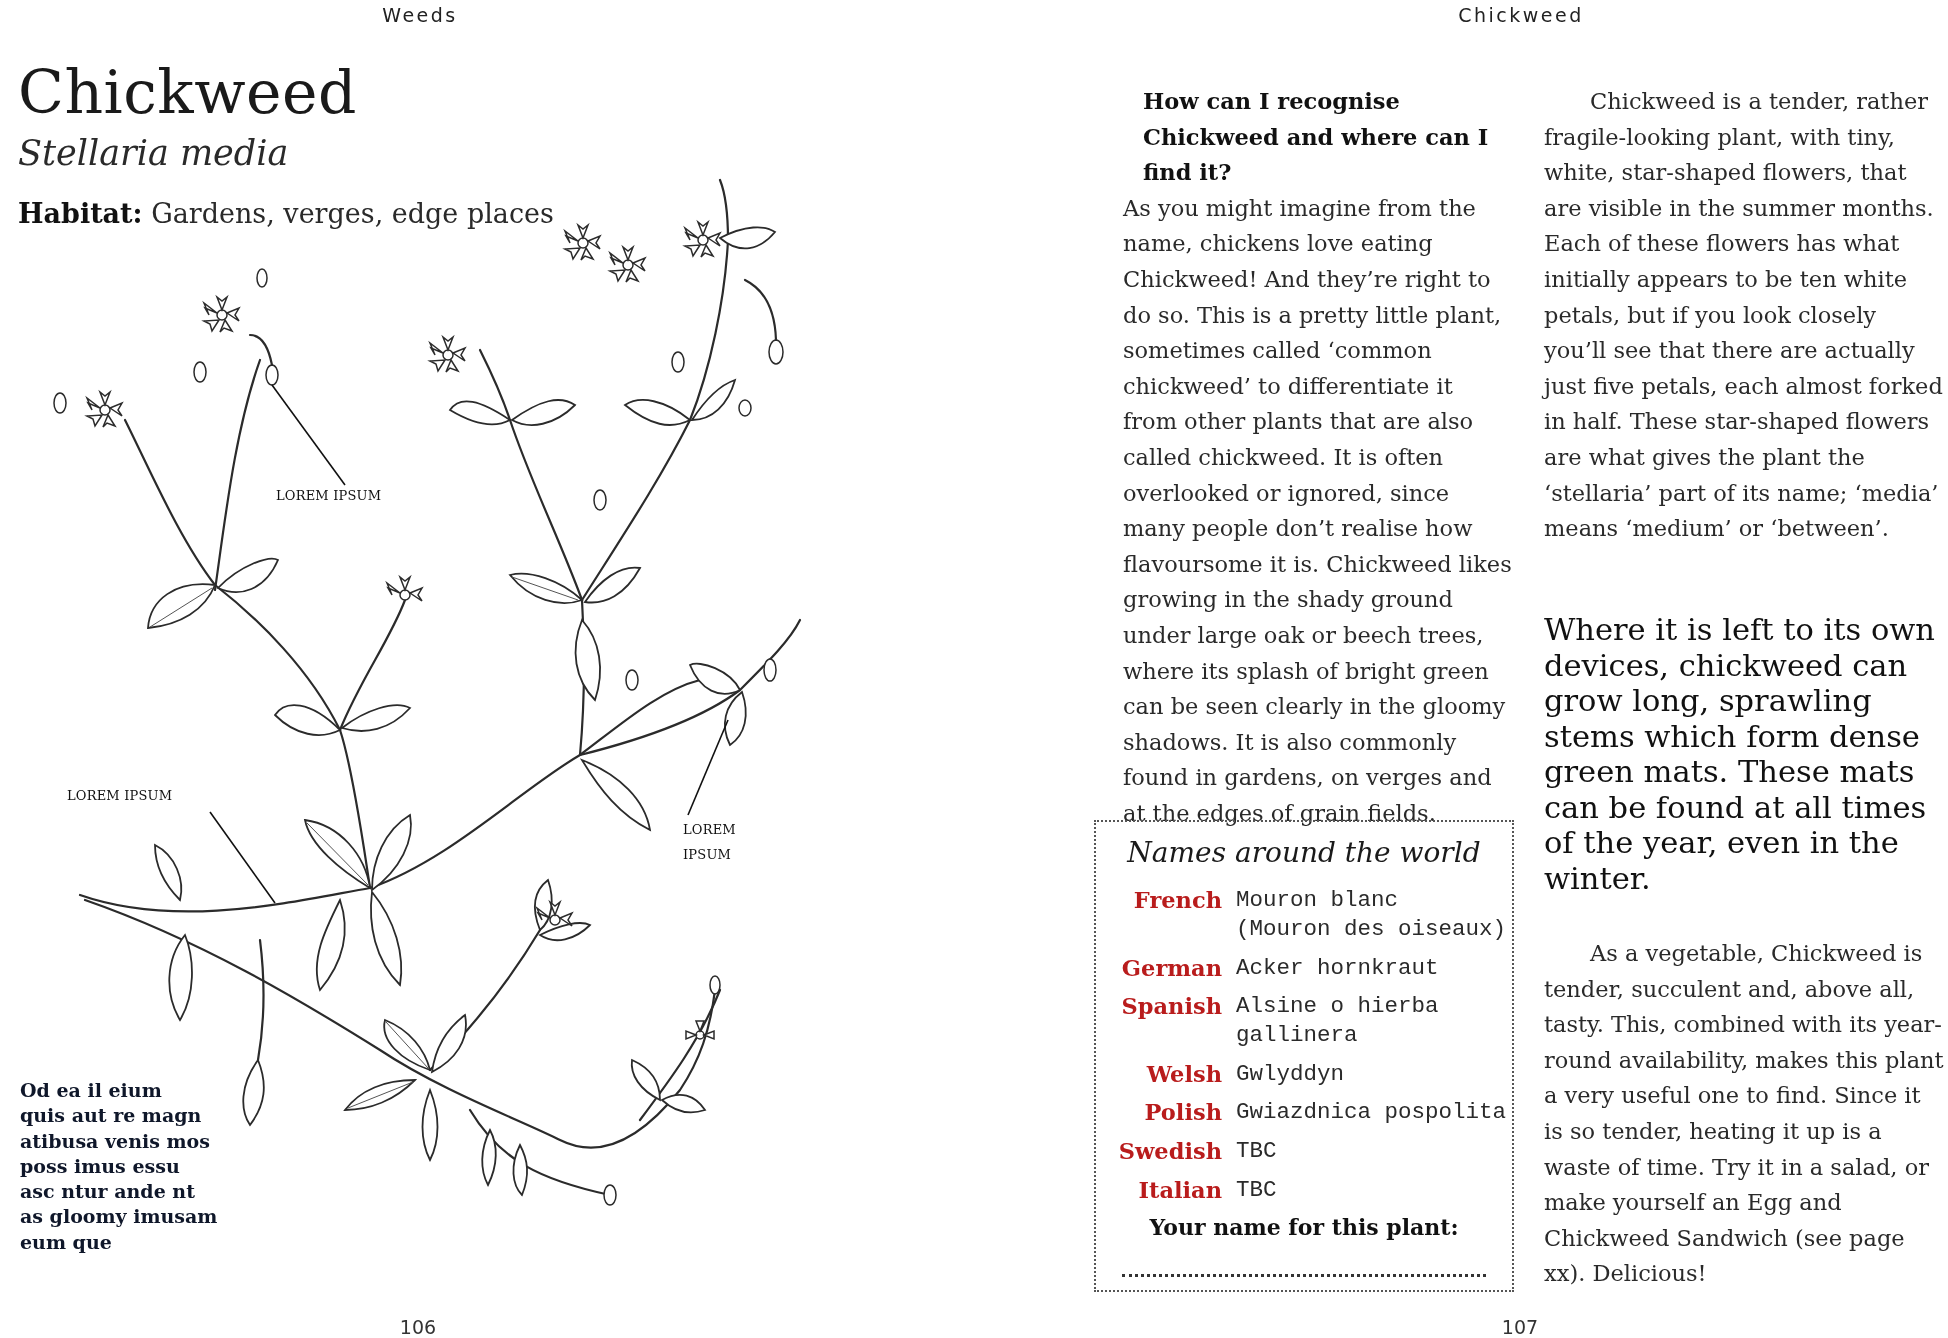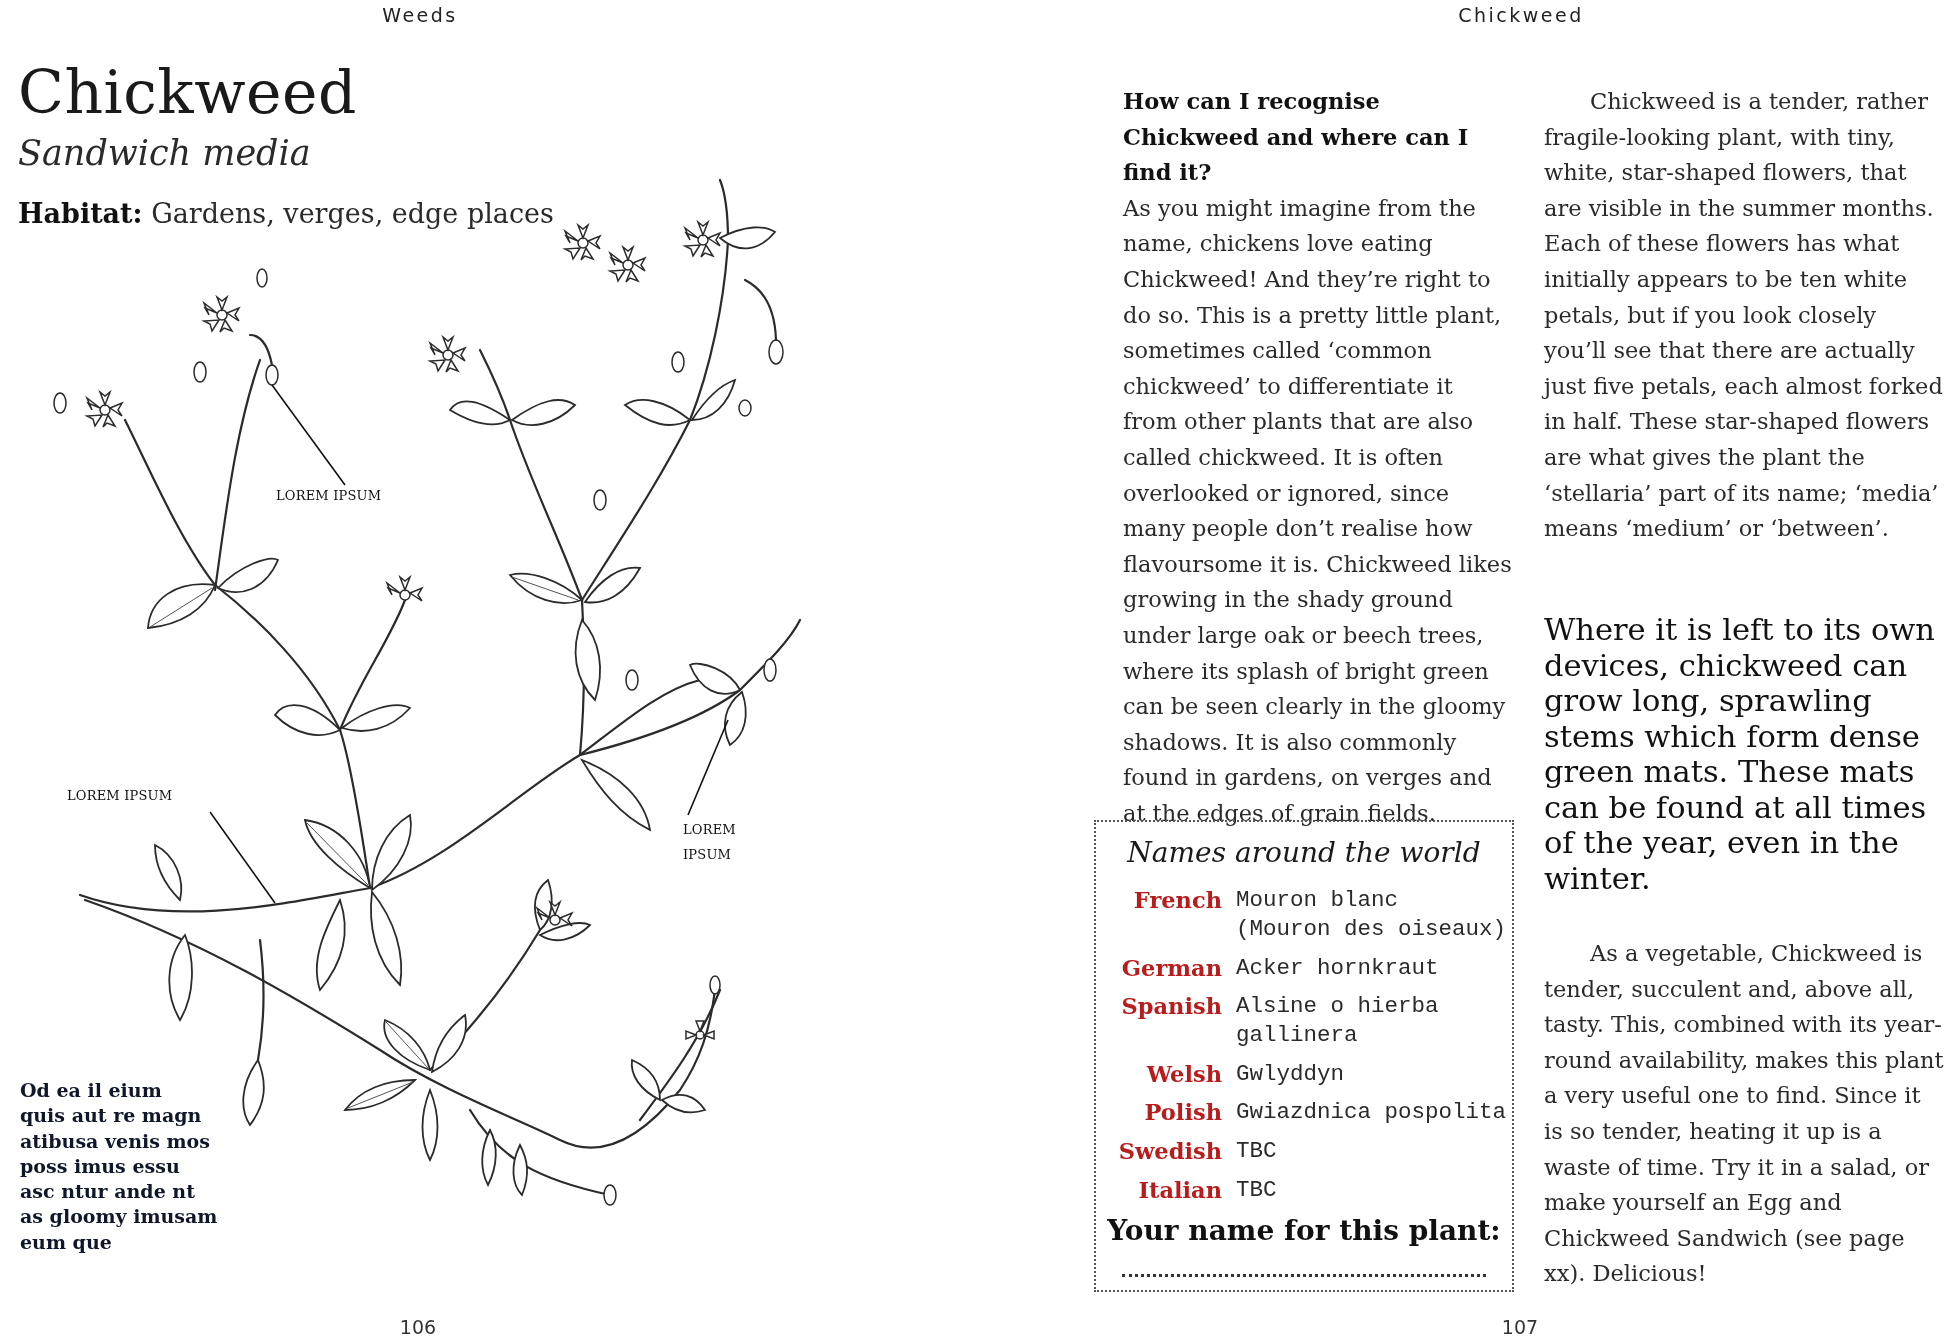--- a/index.html
+++ b/index.html
@@ -45,7 +45,7 @@
   
   .col { font-size: 22.5px; line-height: 35.6px; color: #2a2a2a; }
   .col-left { left: 1123px; top: 84px; width: 390px; }
-  .col-left .q { font-weight: bold; color: #111; }
+  .col-left .q { font-weight: bold; color: #111; margin-left: 20px; }
   .col-right { left: 1544px; top: 84px; width: 400px; }
   .indent { text-indent: 46px; }
   .pull {

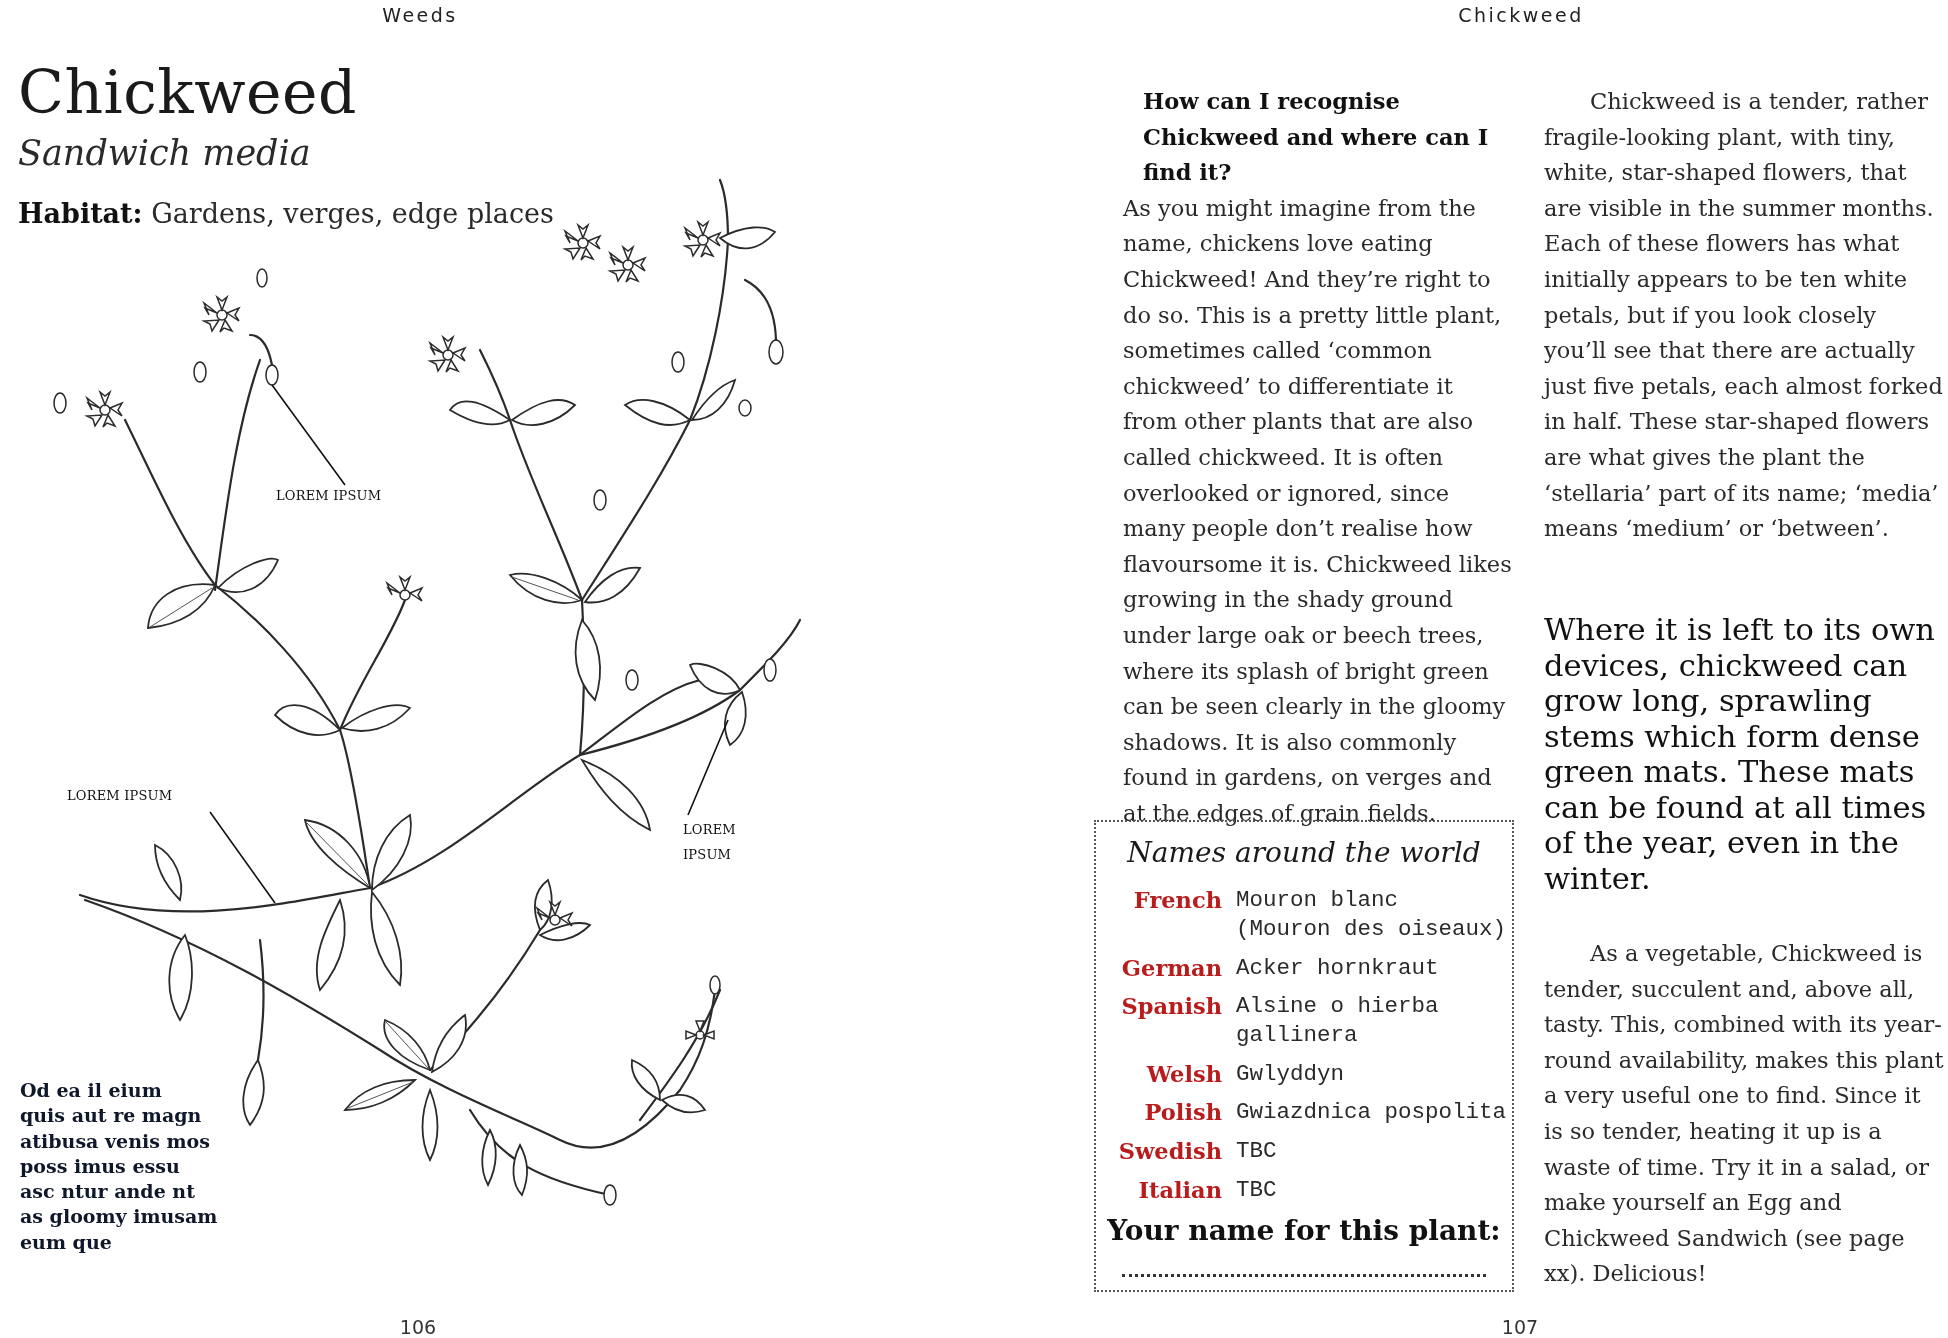--- a/index.html
+++ b/index.html
@@ -86,7 +86,7 @@
 <div class="abs running-head" style="left:420px;">Weeds</div>
 
 <div class="abs title">Chickweed</div>
-<div class="abs latin">Sandwich media</div>
+<div class="abs latin">Stellaria media</div>
 <div class="abs habitat"><b>Habitat:</b><span> Gardens, verges, edge places</span></div>
 
 <div class="abs illustration">

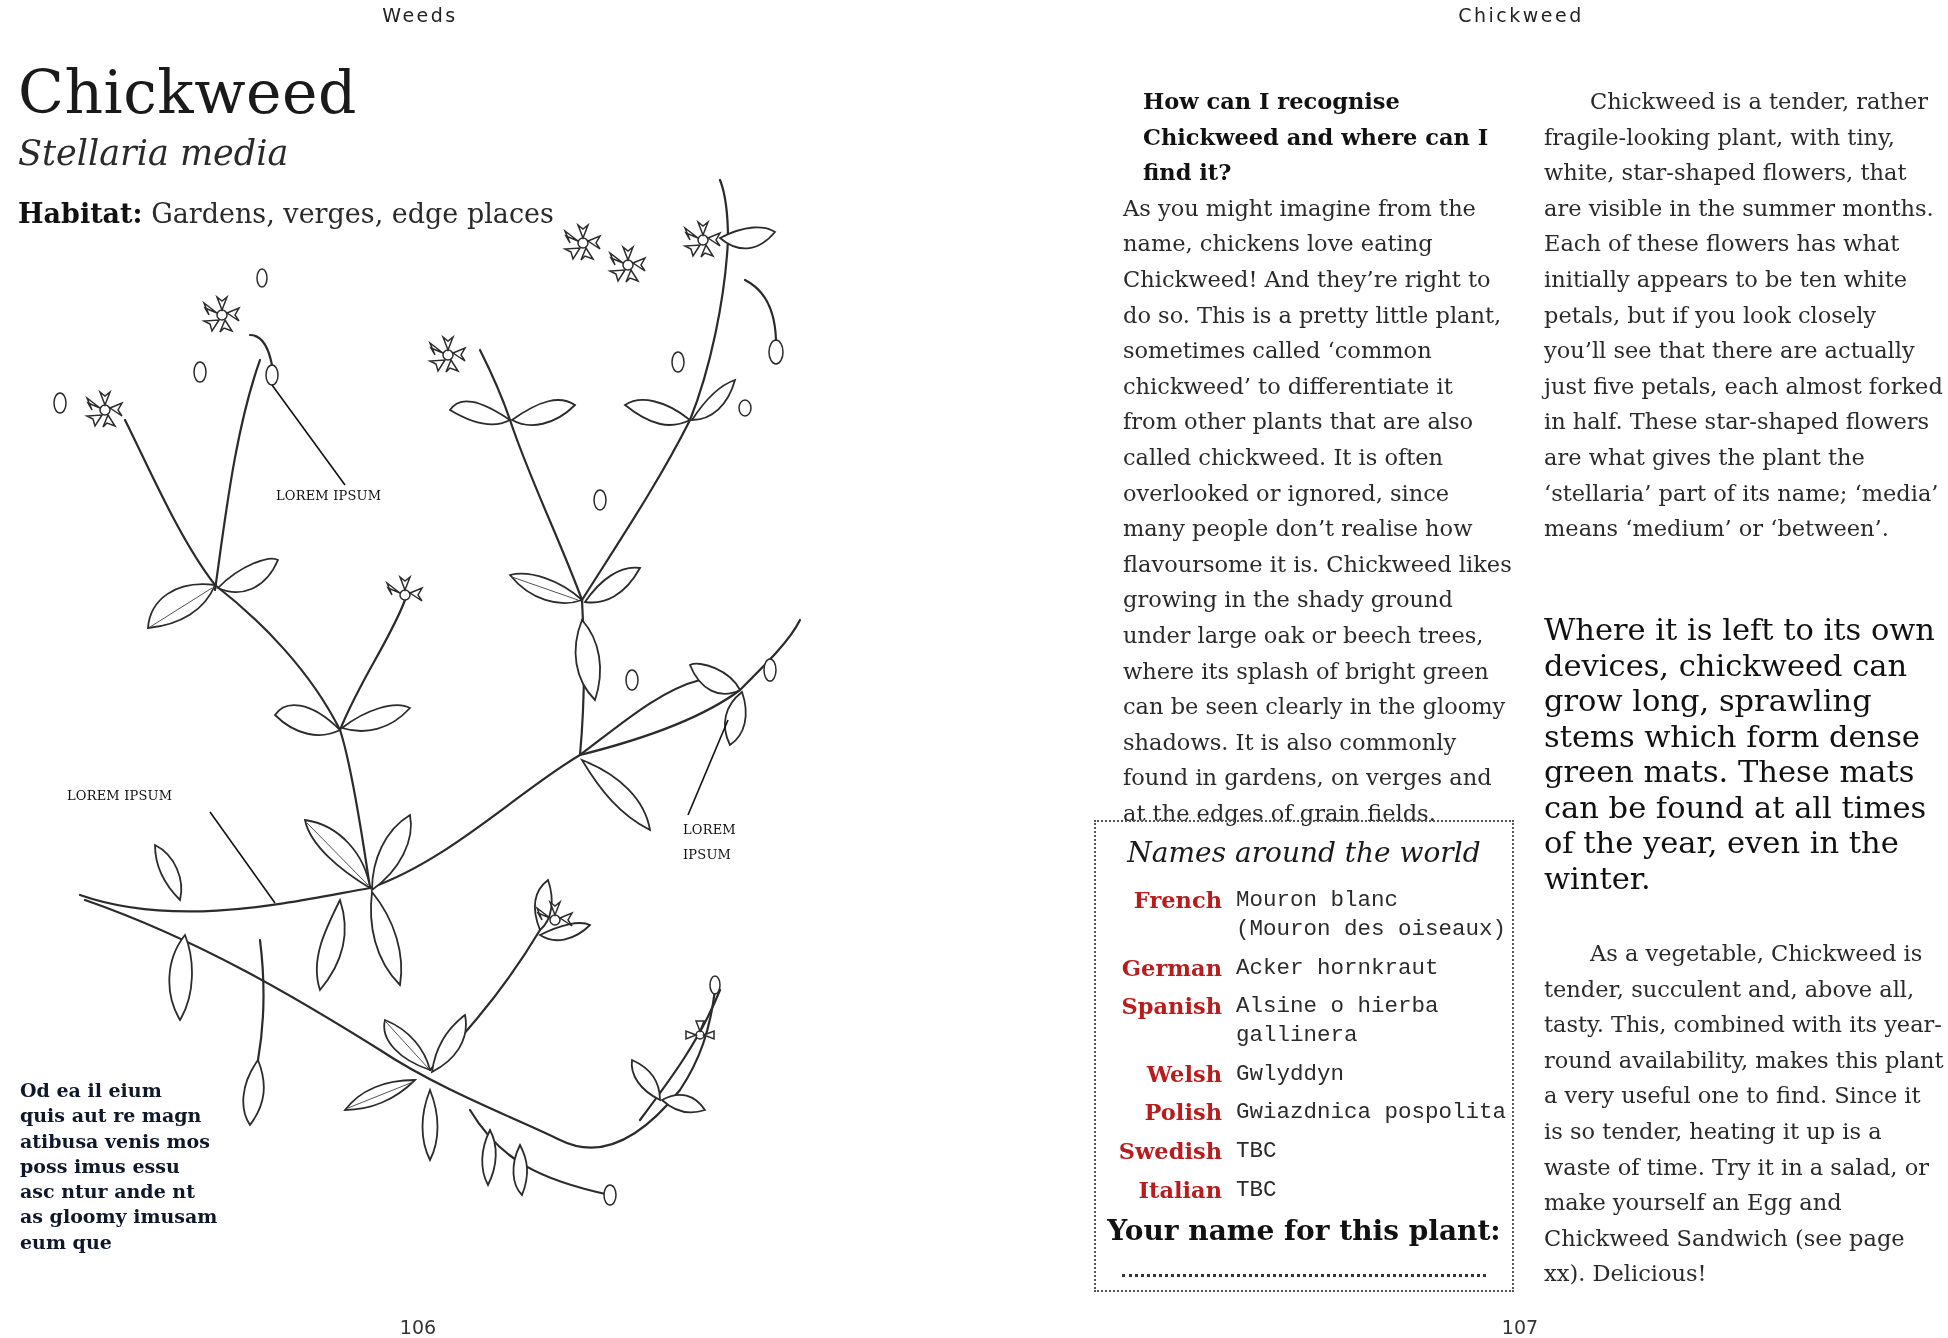--- a/index.html
+++ b/index.html
@@ -67,7 +67,7 @@
   .name-val { flex: 1; color: #2a2a2a; font-family: Liberation Mono, monospace; }
   .your-name {
     position: absolute; left: 0; right: 0; top: 392px; text-align: center;
-    font-size: 28px; font-weight: bold; color: #111;
+    font-size: 22px; font-weight: bold; color: #111;
   }
   .dotline {
     position: absolute; left: 26px; right: 26px; top: 452px;

